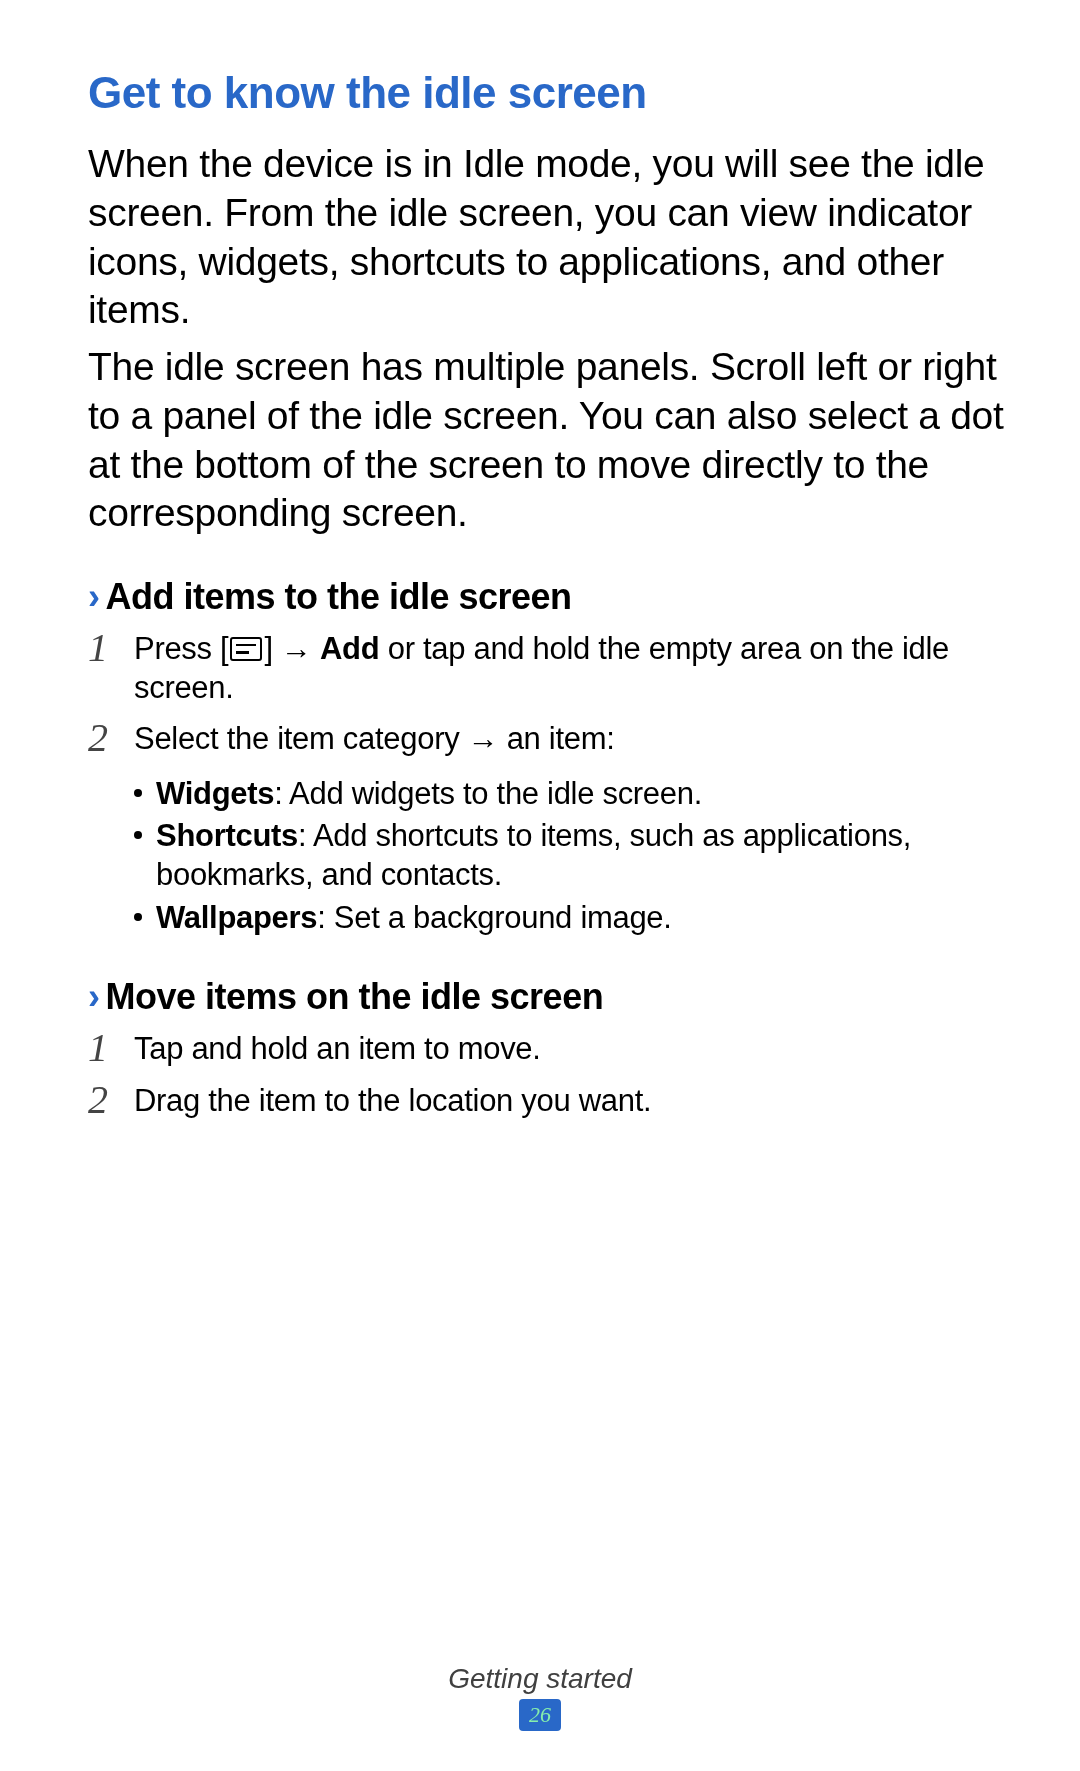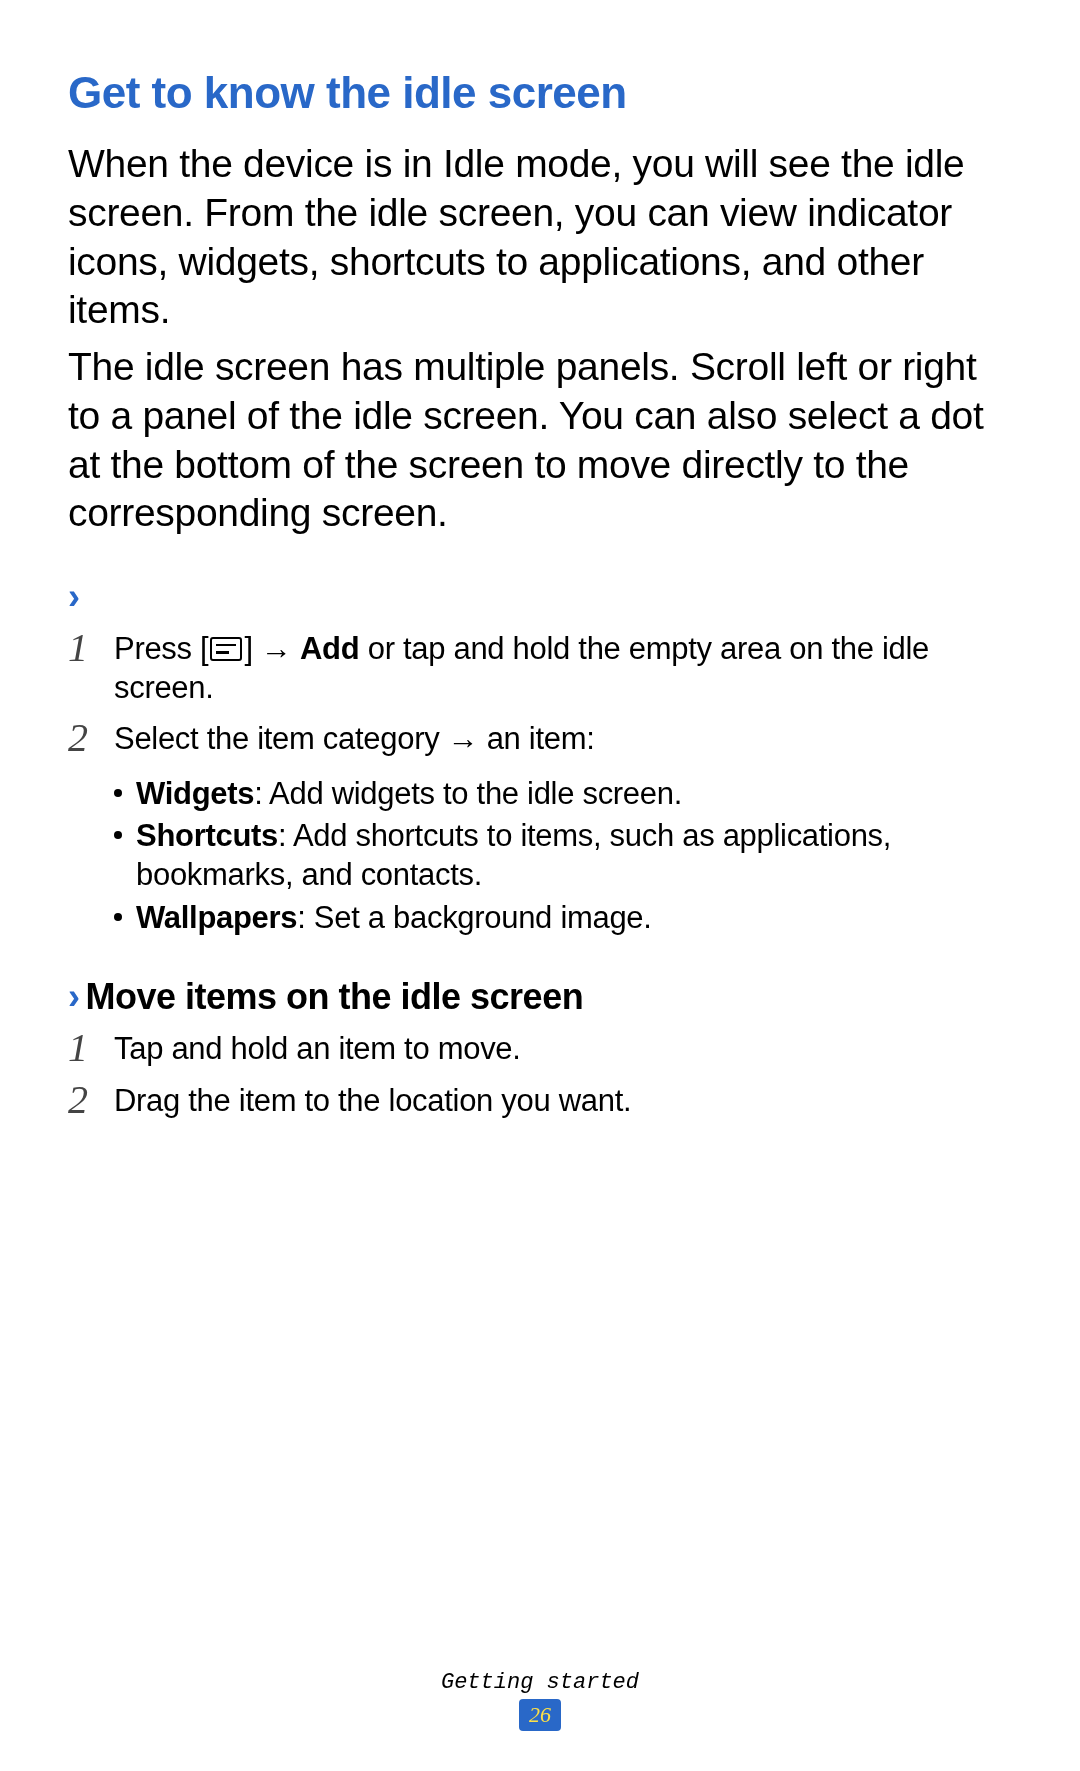--- a/index.html
+++ b/index.html
@@ -16,7 +16,7 @@
       position: relative;
     }
     .page {
-      padding: 68px 68px 0 68px;
+      padding: 68px 68px 0 88px;
     }
     .main-heading {
       color: #2968c8;

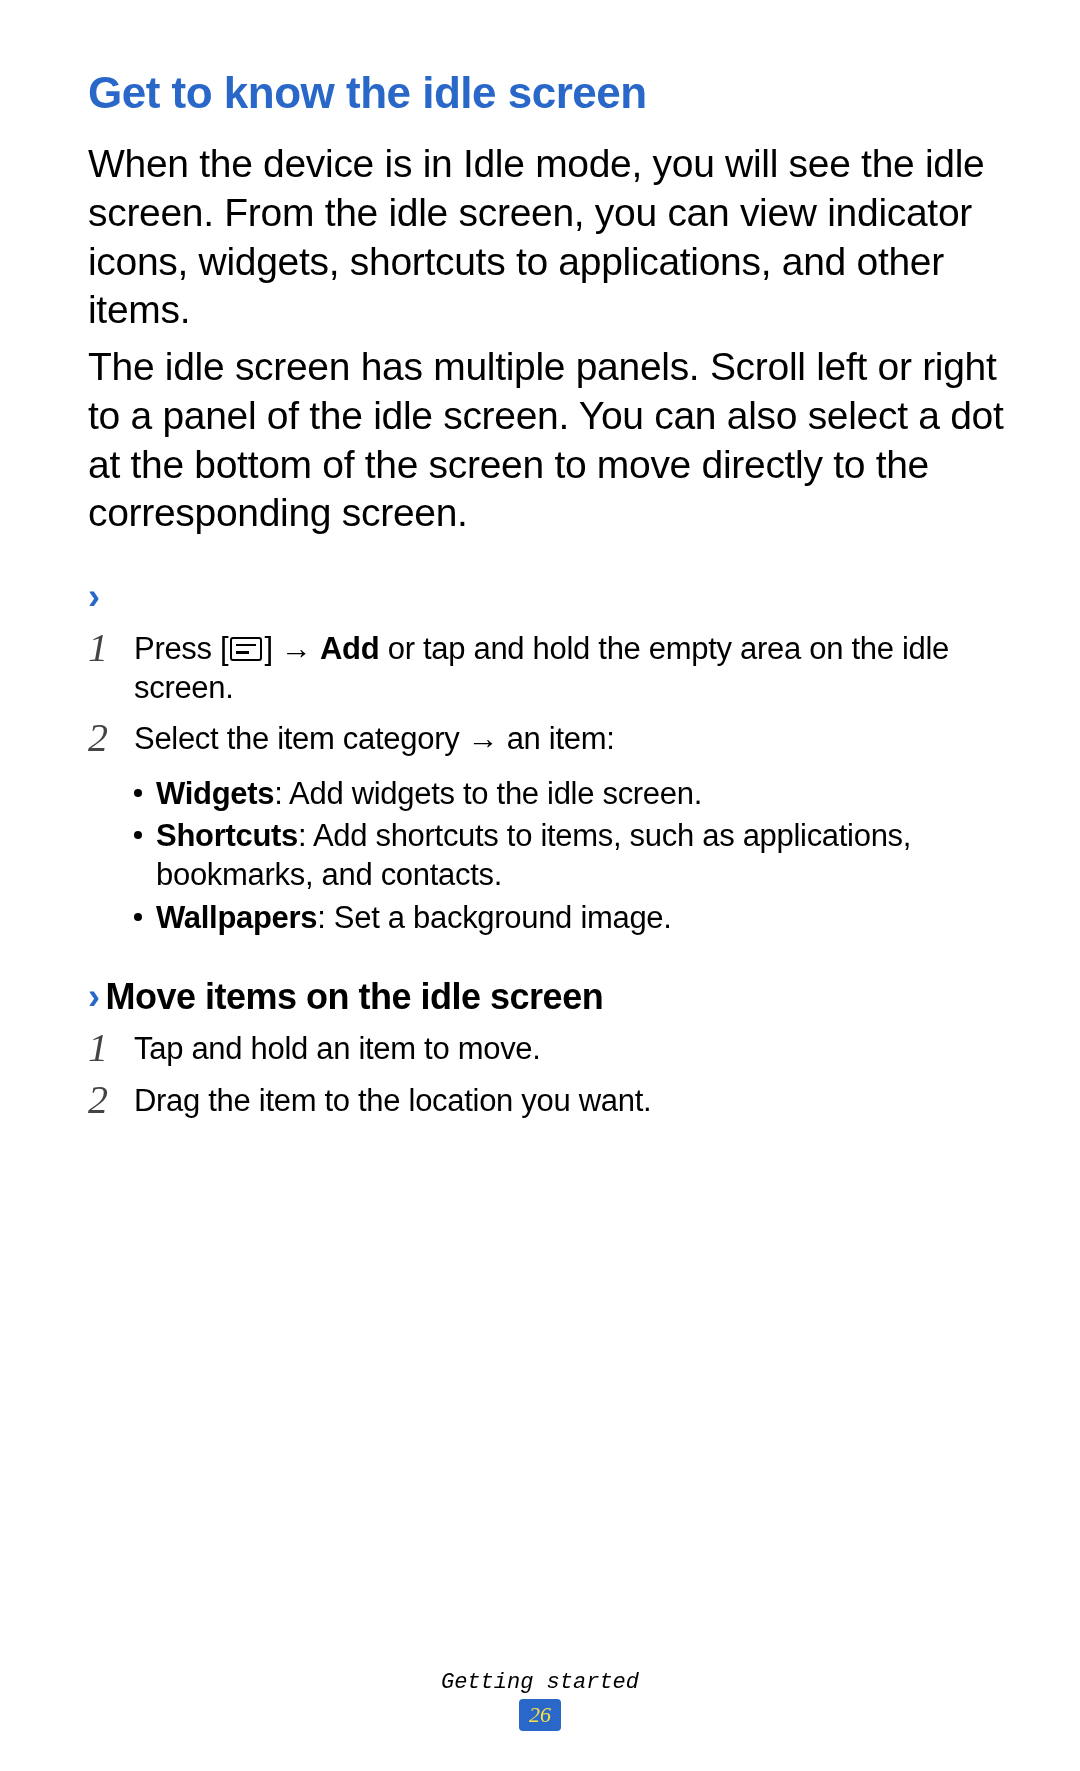--- a/index.html
+++ b/index.html
@@ -174,6 +174,7 @@
 
   <h2 class="sub-heading">
     <span class="chevron">›</span>
+    <span>Add items to the idle screen</span>
   </h2>
 
   <div class="numbered-item">

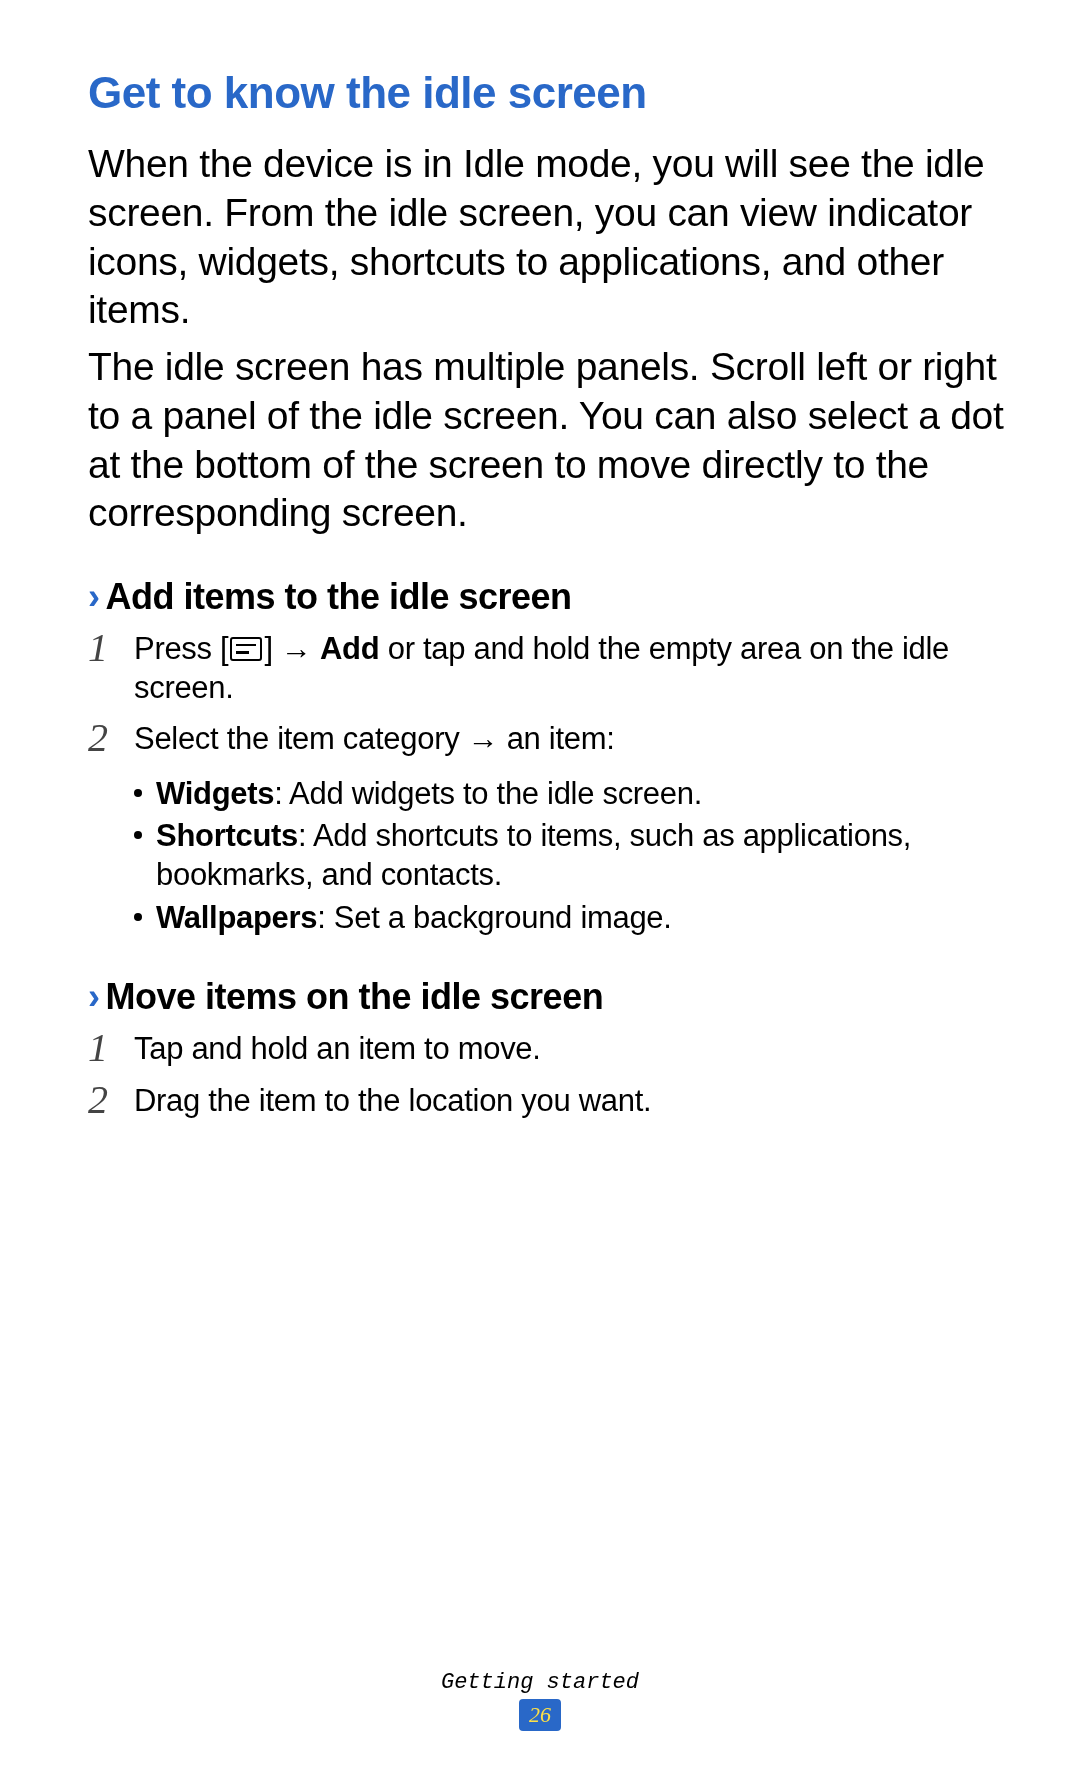--- a/index.html
+++ b/index.html
@@ -144,9 +144,9 @@
     }
     .footer-text {
       font-style: italic;
-      font-size: 22px;
-      color: #000000;
-      font-family: Liberation Mono, monospace;
+      font-size: 28px;
+      color: #404040;
+      font-family: Liberation Sans, sans-serif;
     }
     .page-num-badge {
       display: inline-block;

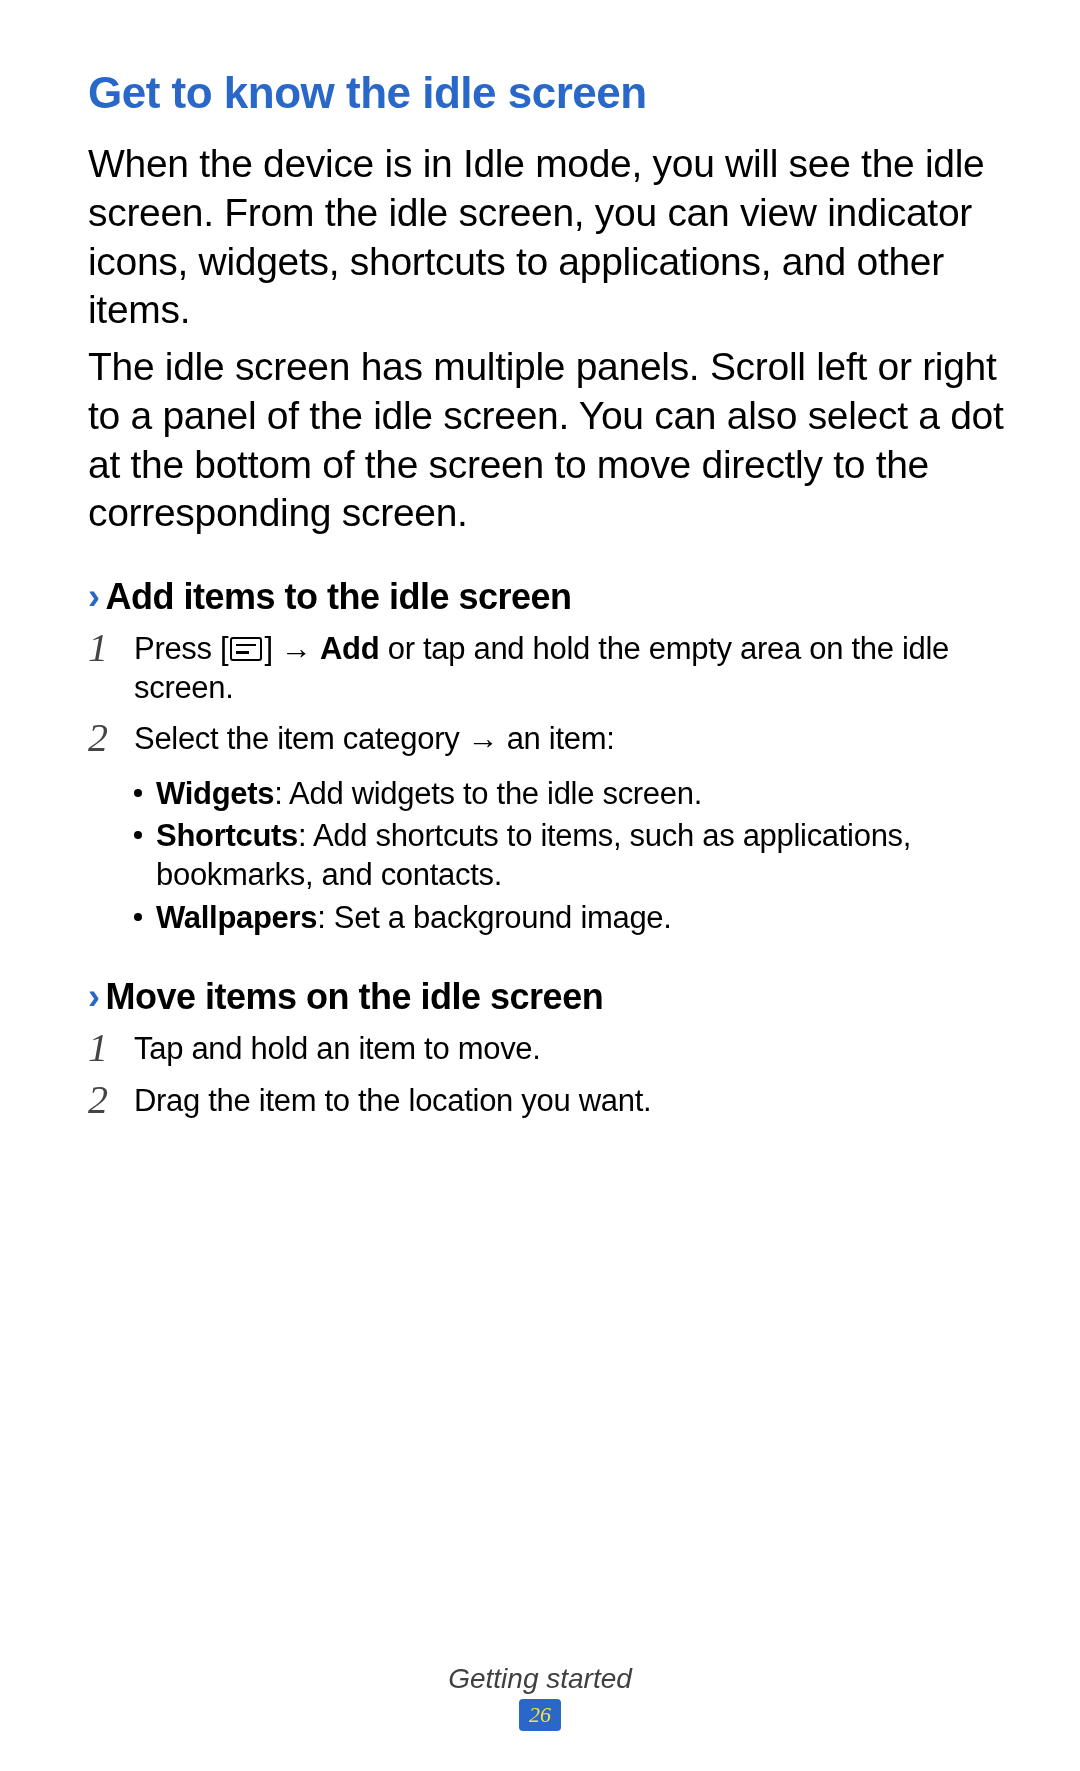--- a/index.html
+++ b/index.html
@@ -151,7 +151,7 @@
     .page-num-badge {
       display: inline-block;
       background: #2968c8;
-      color: #fde047;
+      color: #86efac;
       font-size: 22px;
       font-weight: 400;
       padding: 3px 10px;

